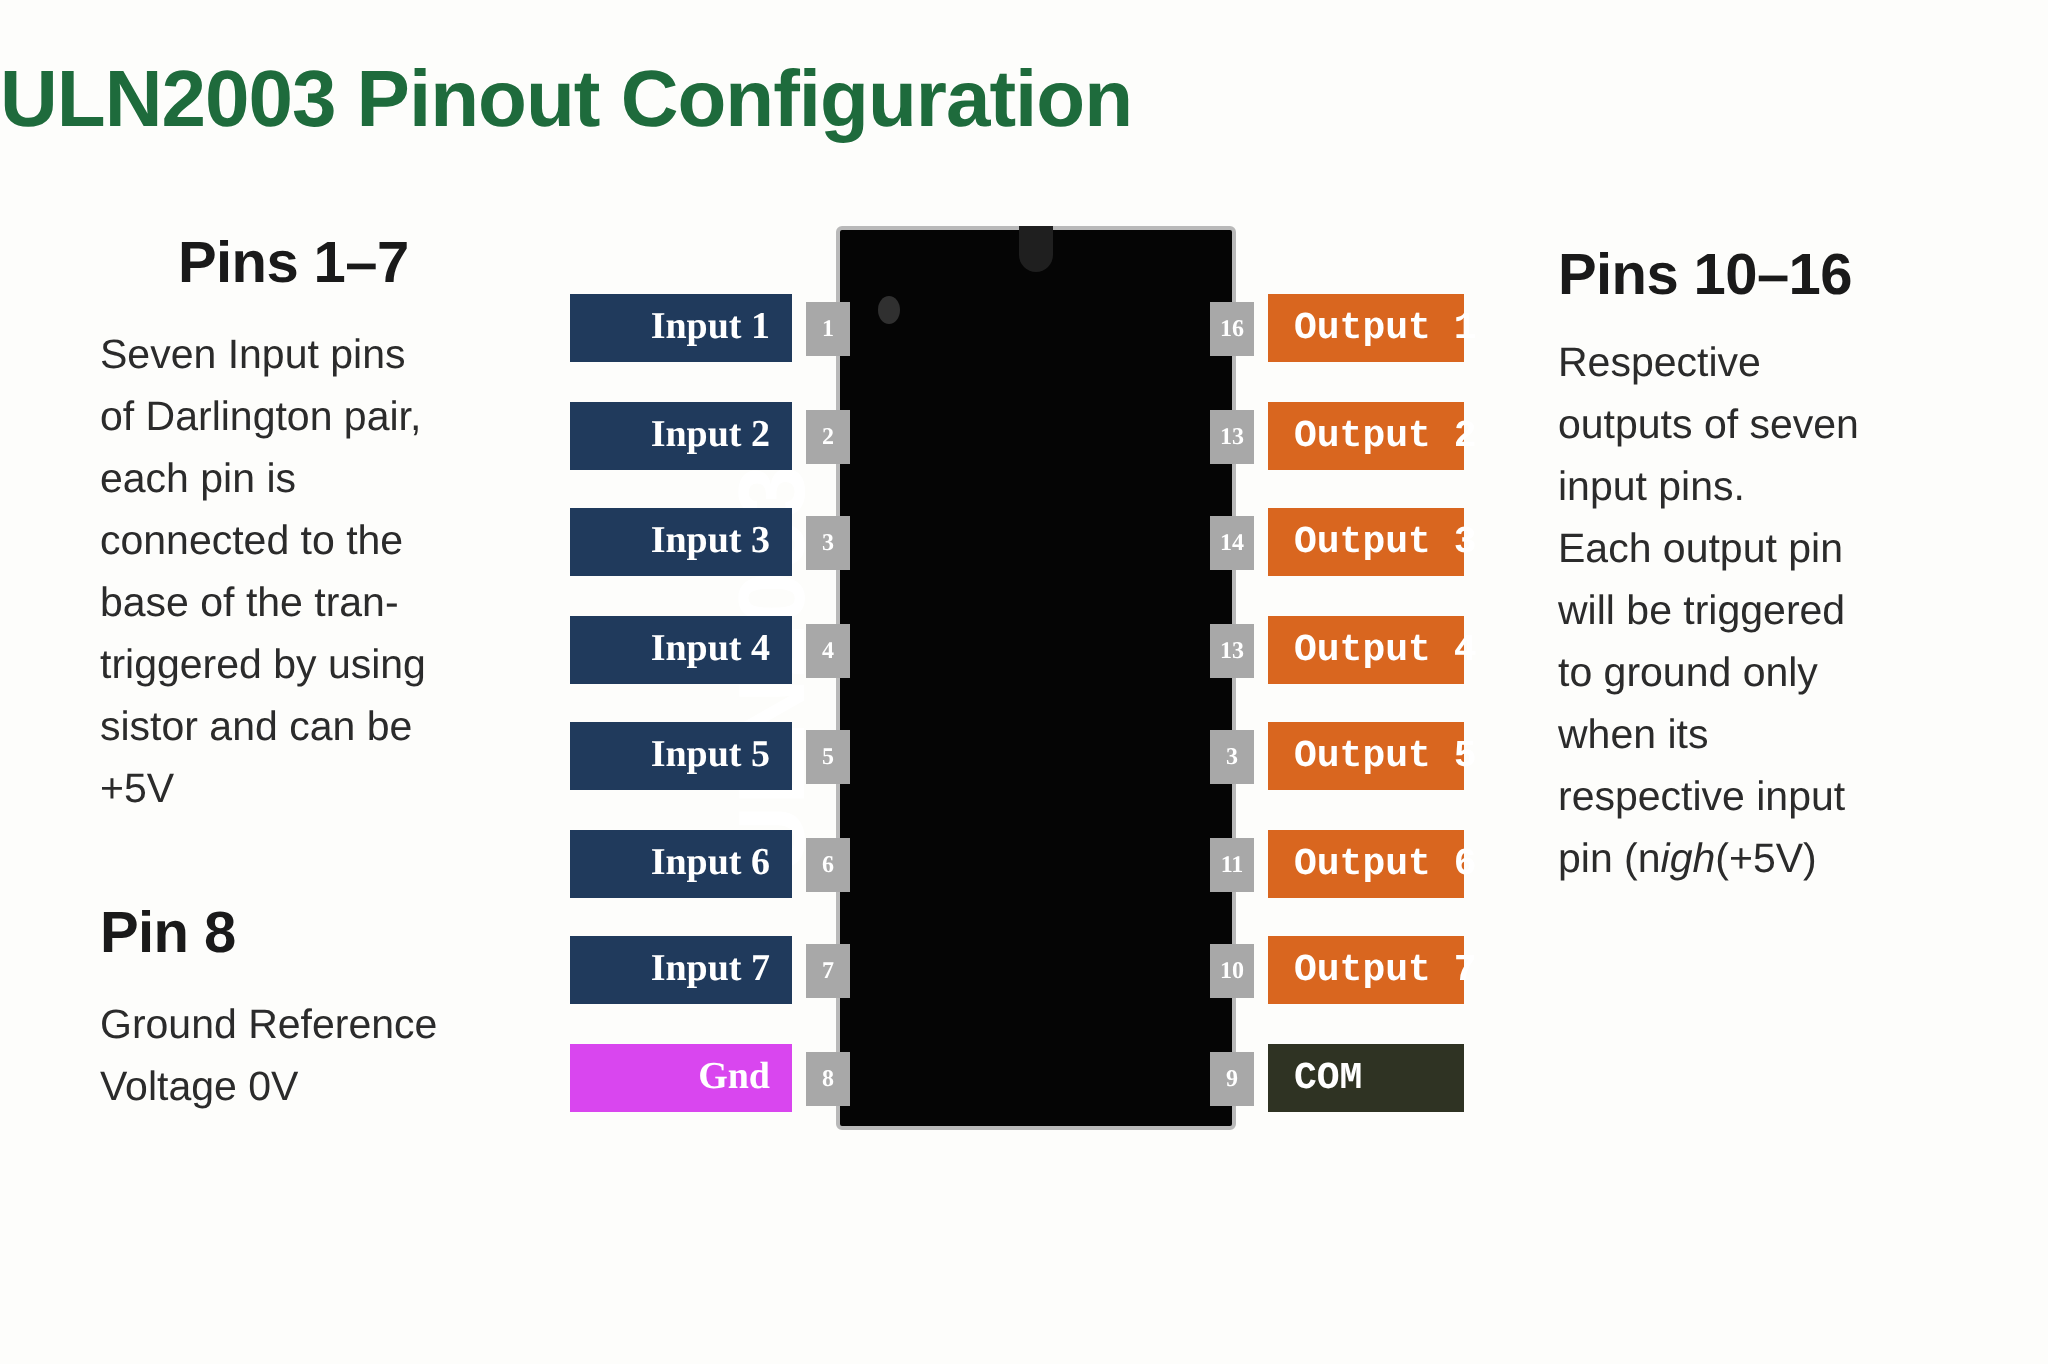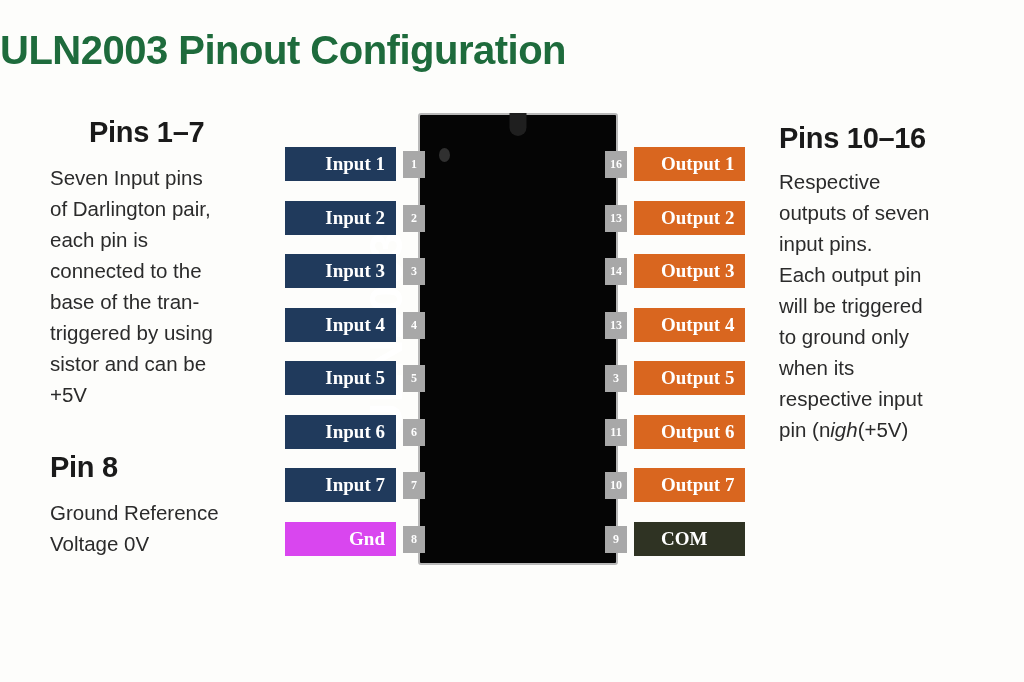--- a/index.html
+++ b/index.html
@@ -160,10 +160,11 @@
     background: #203a5c;
   }
   .pin-row.right .pin-label {
-    width: 111px;
+    width: 98px;
     text-align: left;
-    padding-left: 27px;
+    padding-left: 13px;
     background: #d9661f;
+    font-family: Liberation Mono, monospace;
   }
   .pin-row.left .pin-label.gnd  { background: #d946ef; }
   .pin-row.right .pin-label.com { background: #2f3323; }

